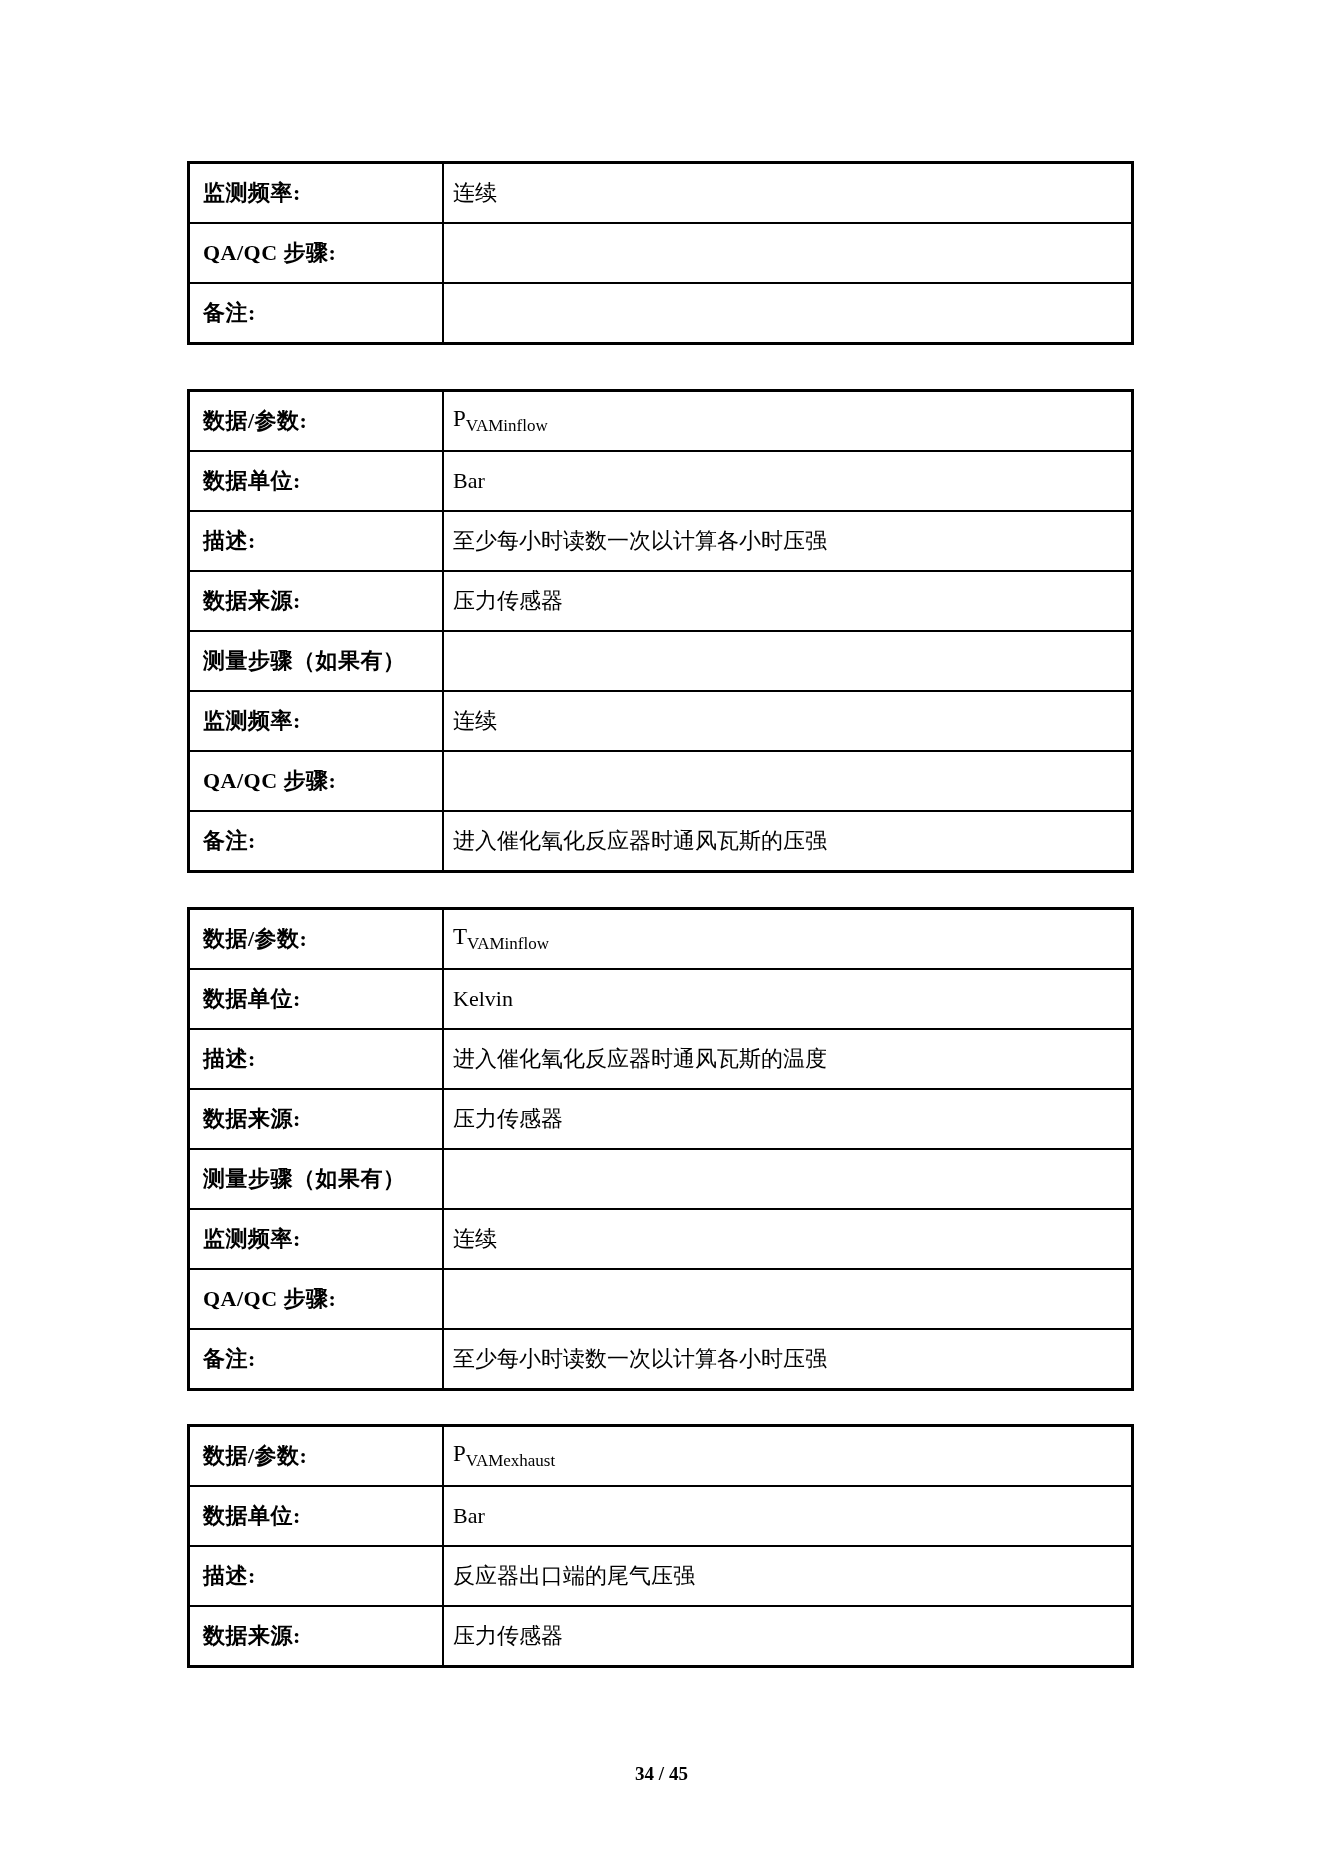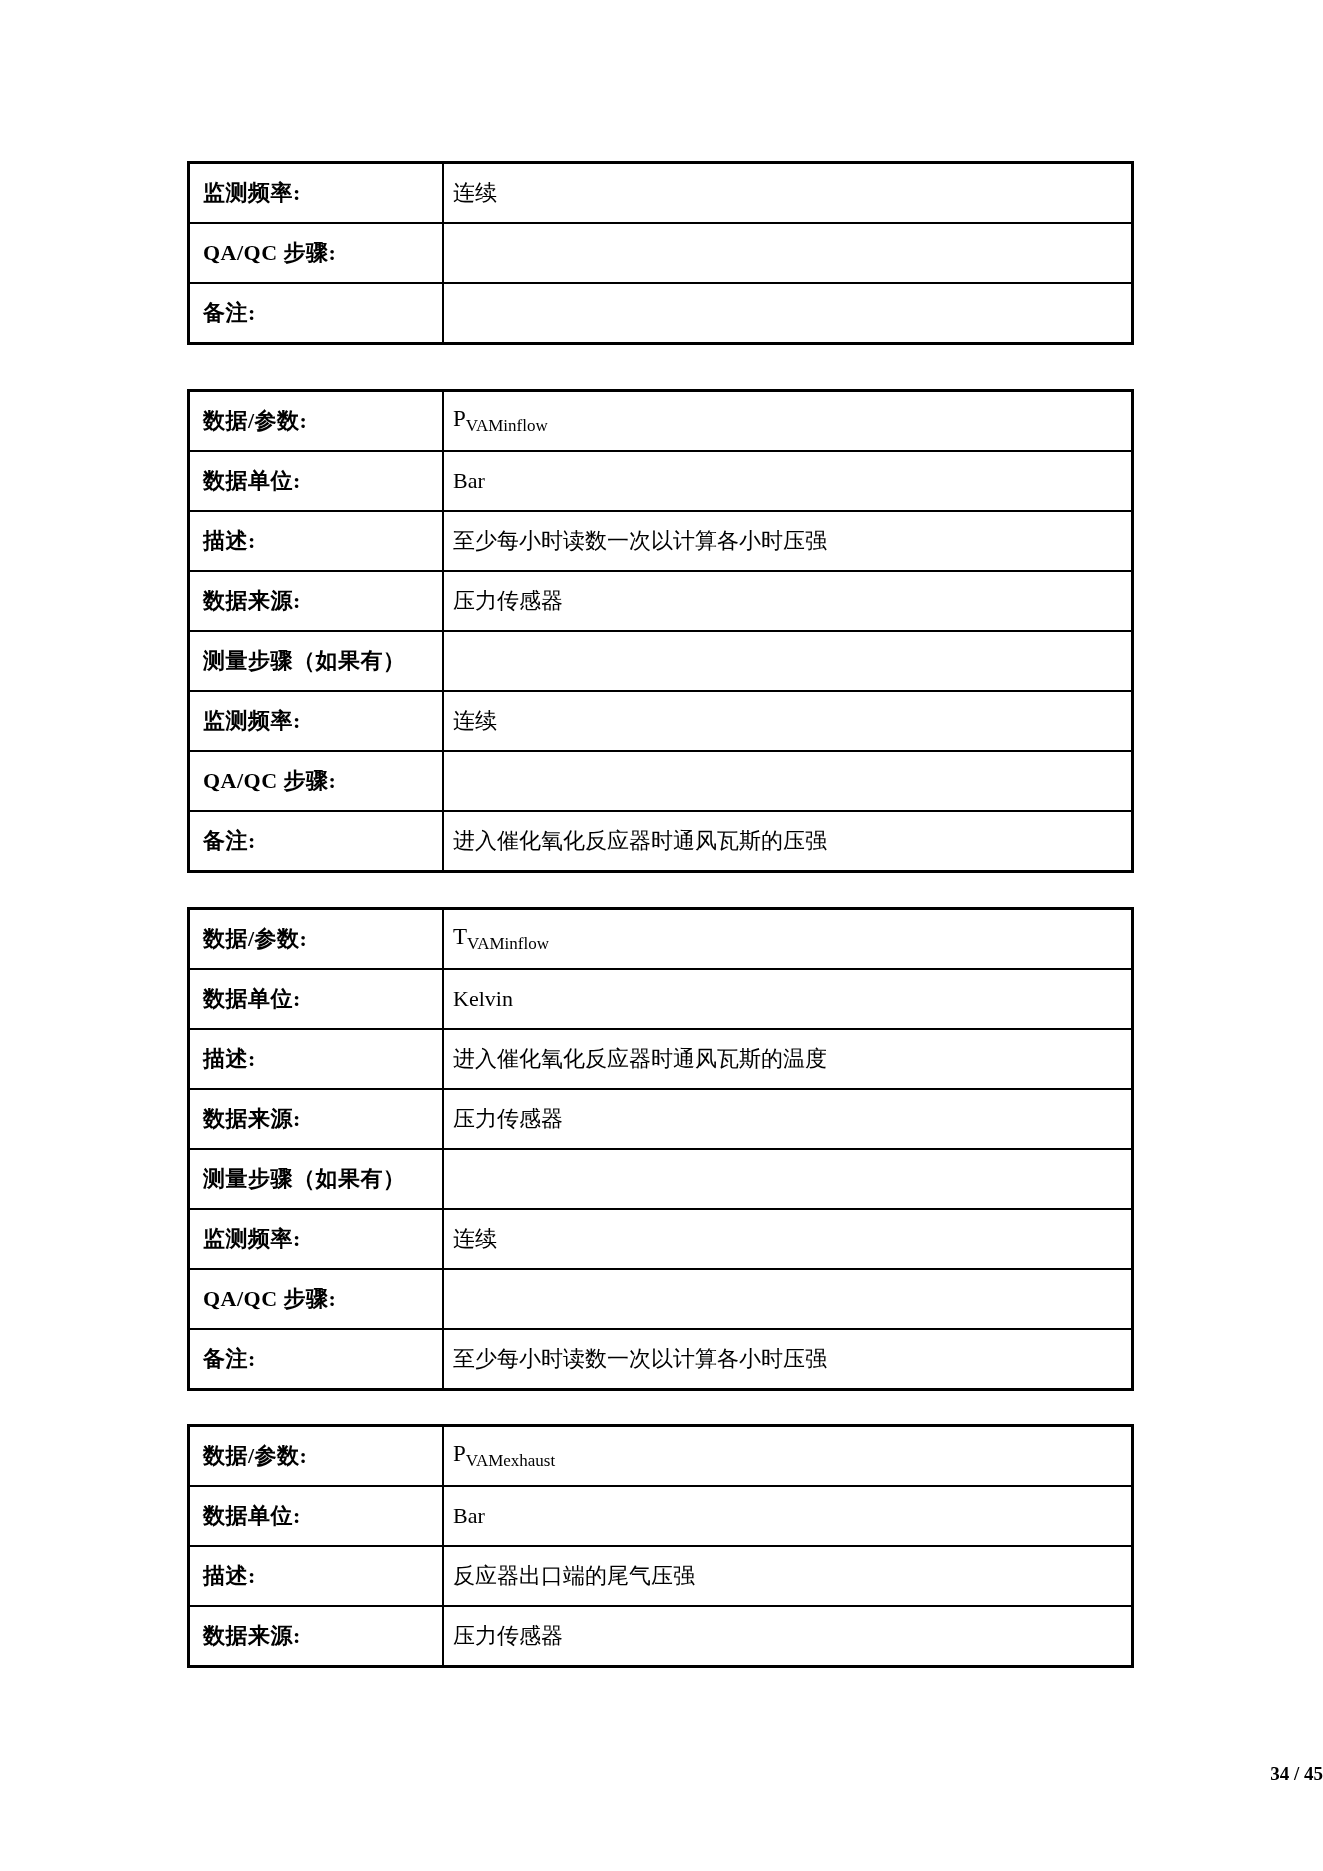--- a/index.html
+++ b/index.html
@@ -58,7 +58,7 @@
     top: 1763px;
     left: 0;
     width: 1323px;
-    text-align: right;
+    text-align: center;
     font-weight: bold;
     font-size: 19px;
   }

